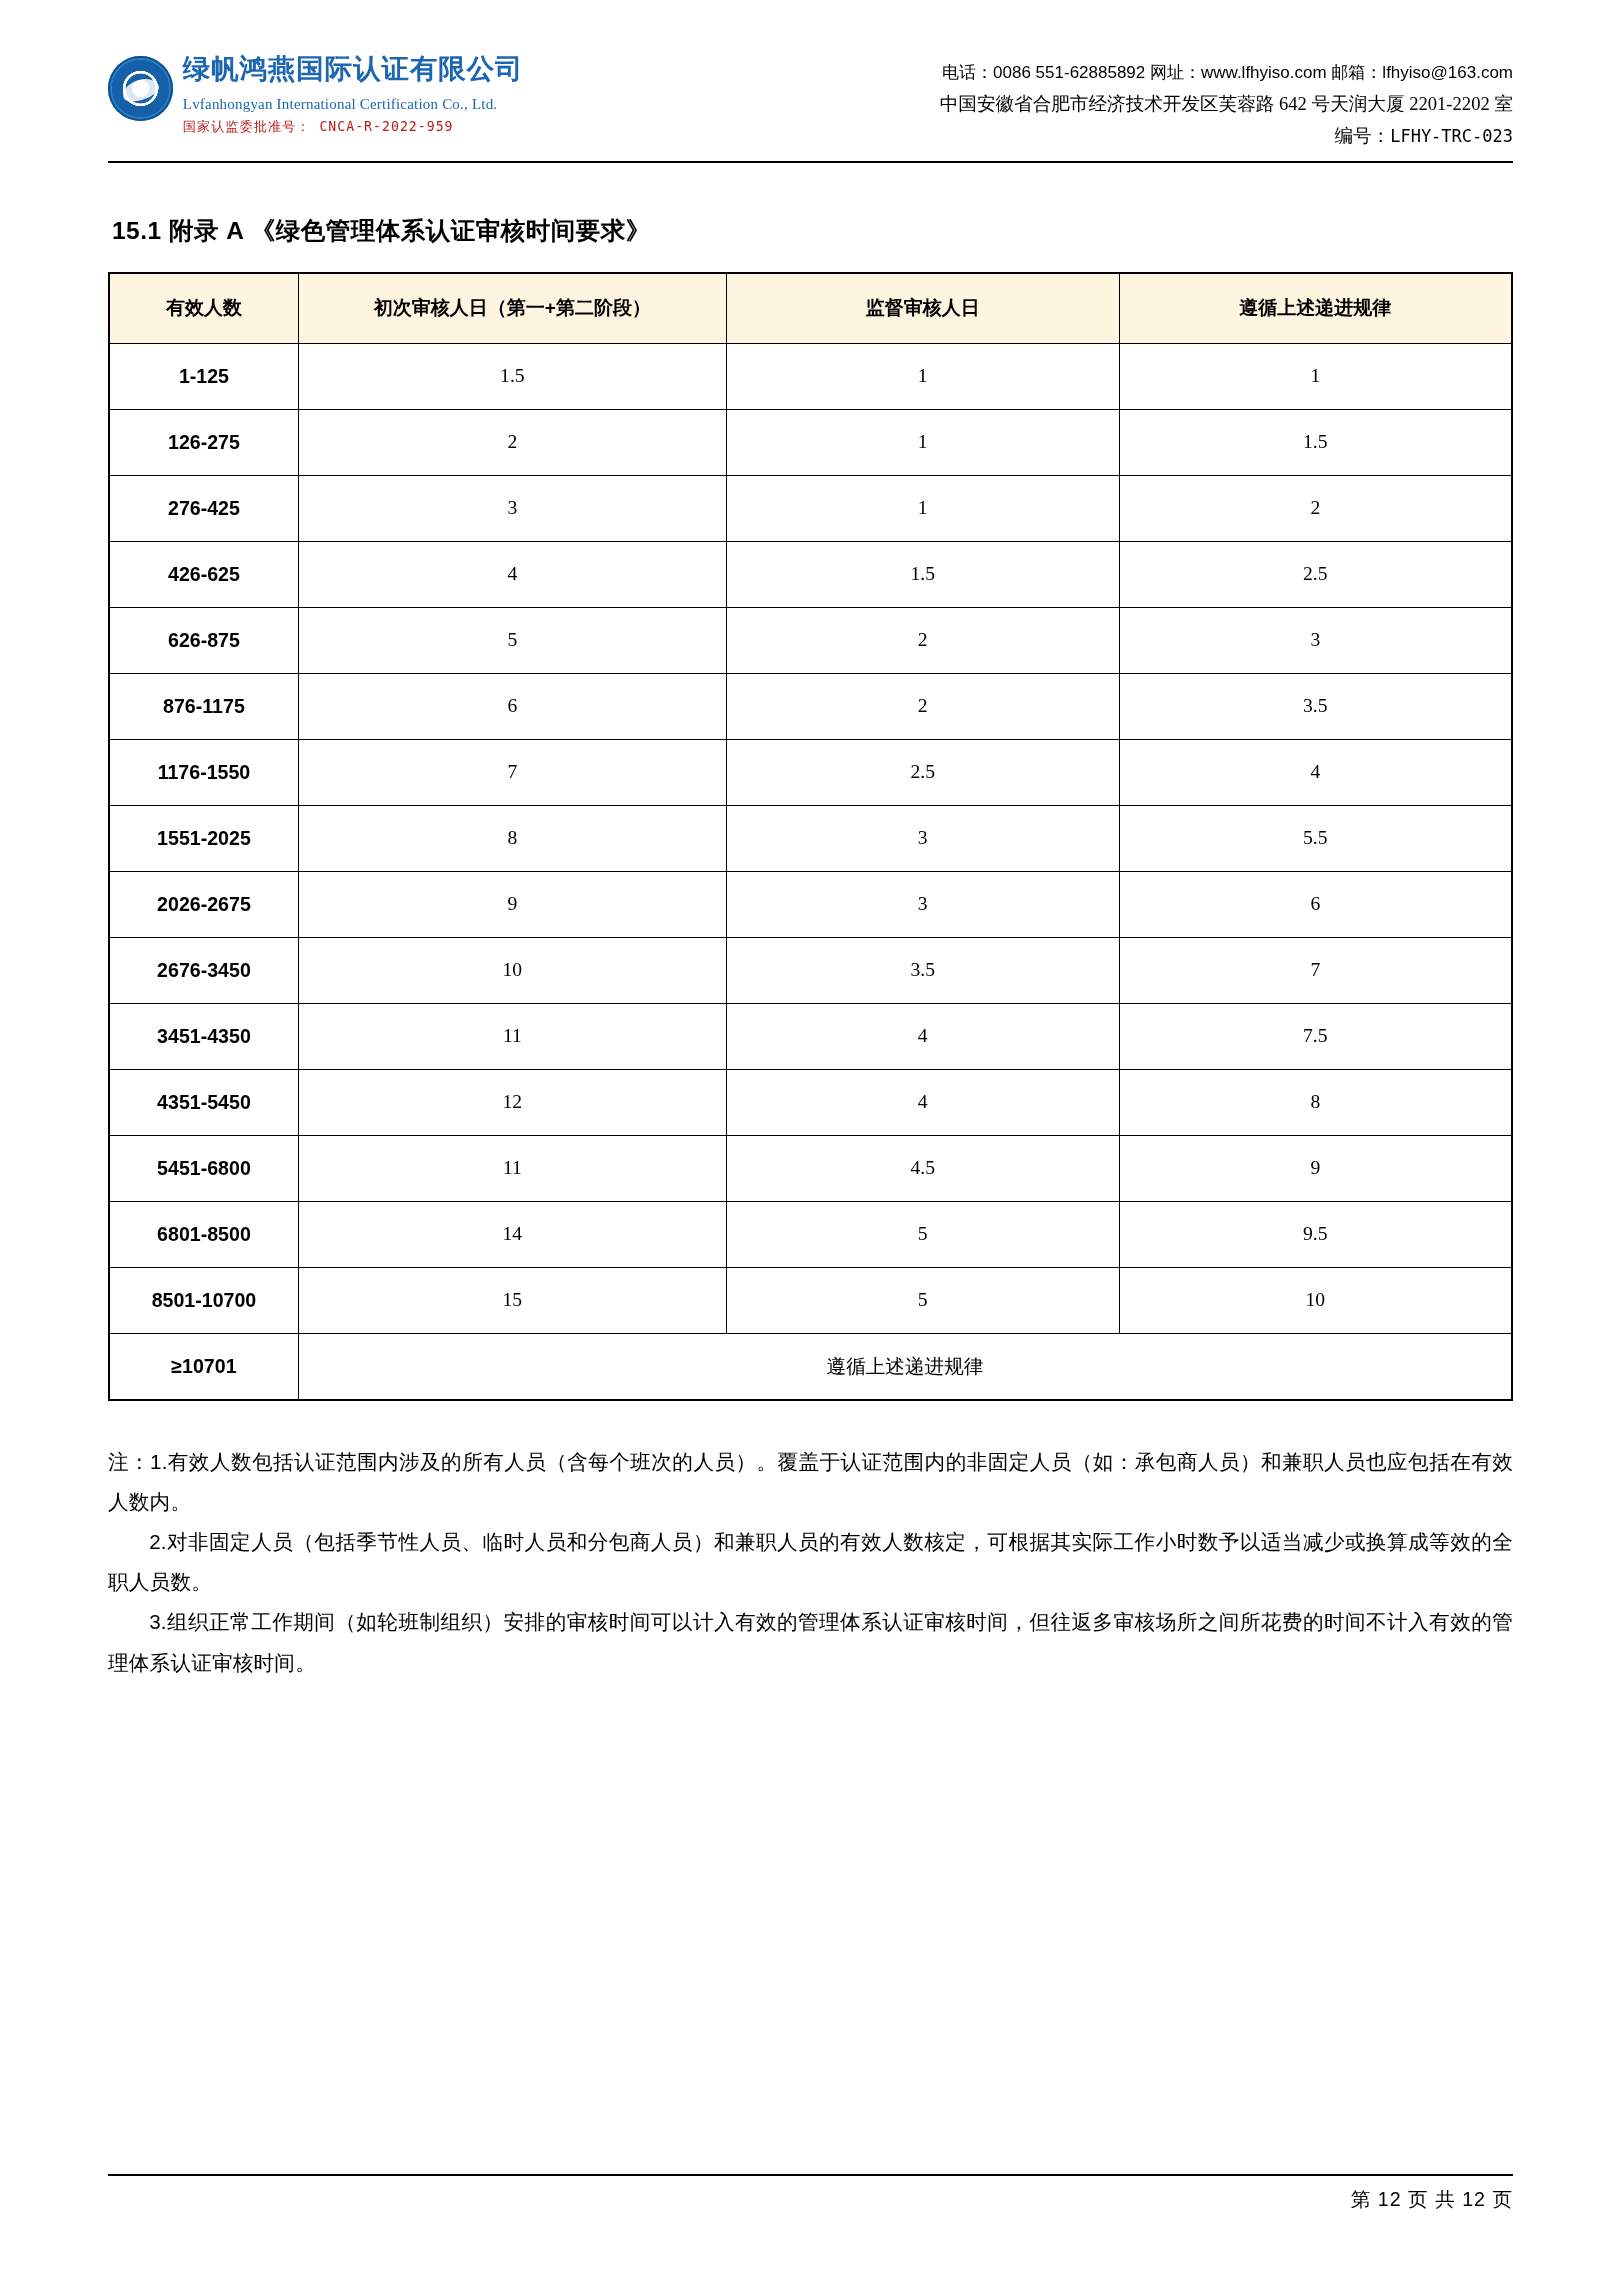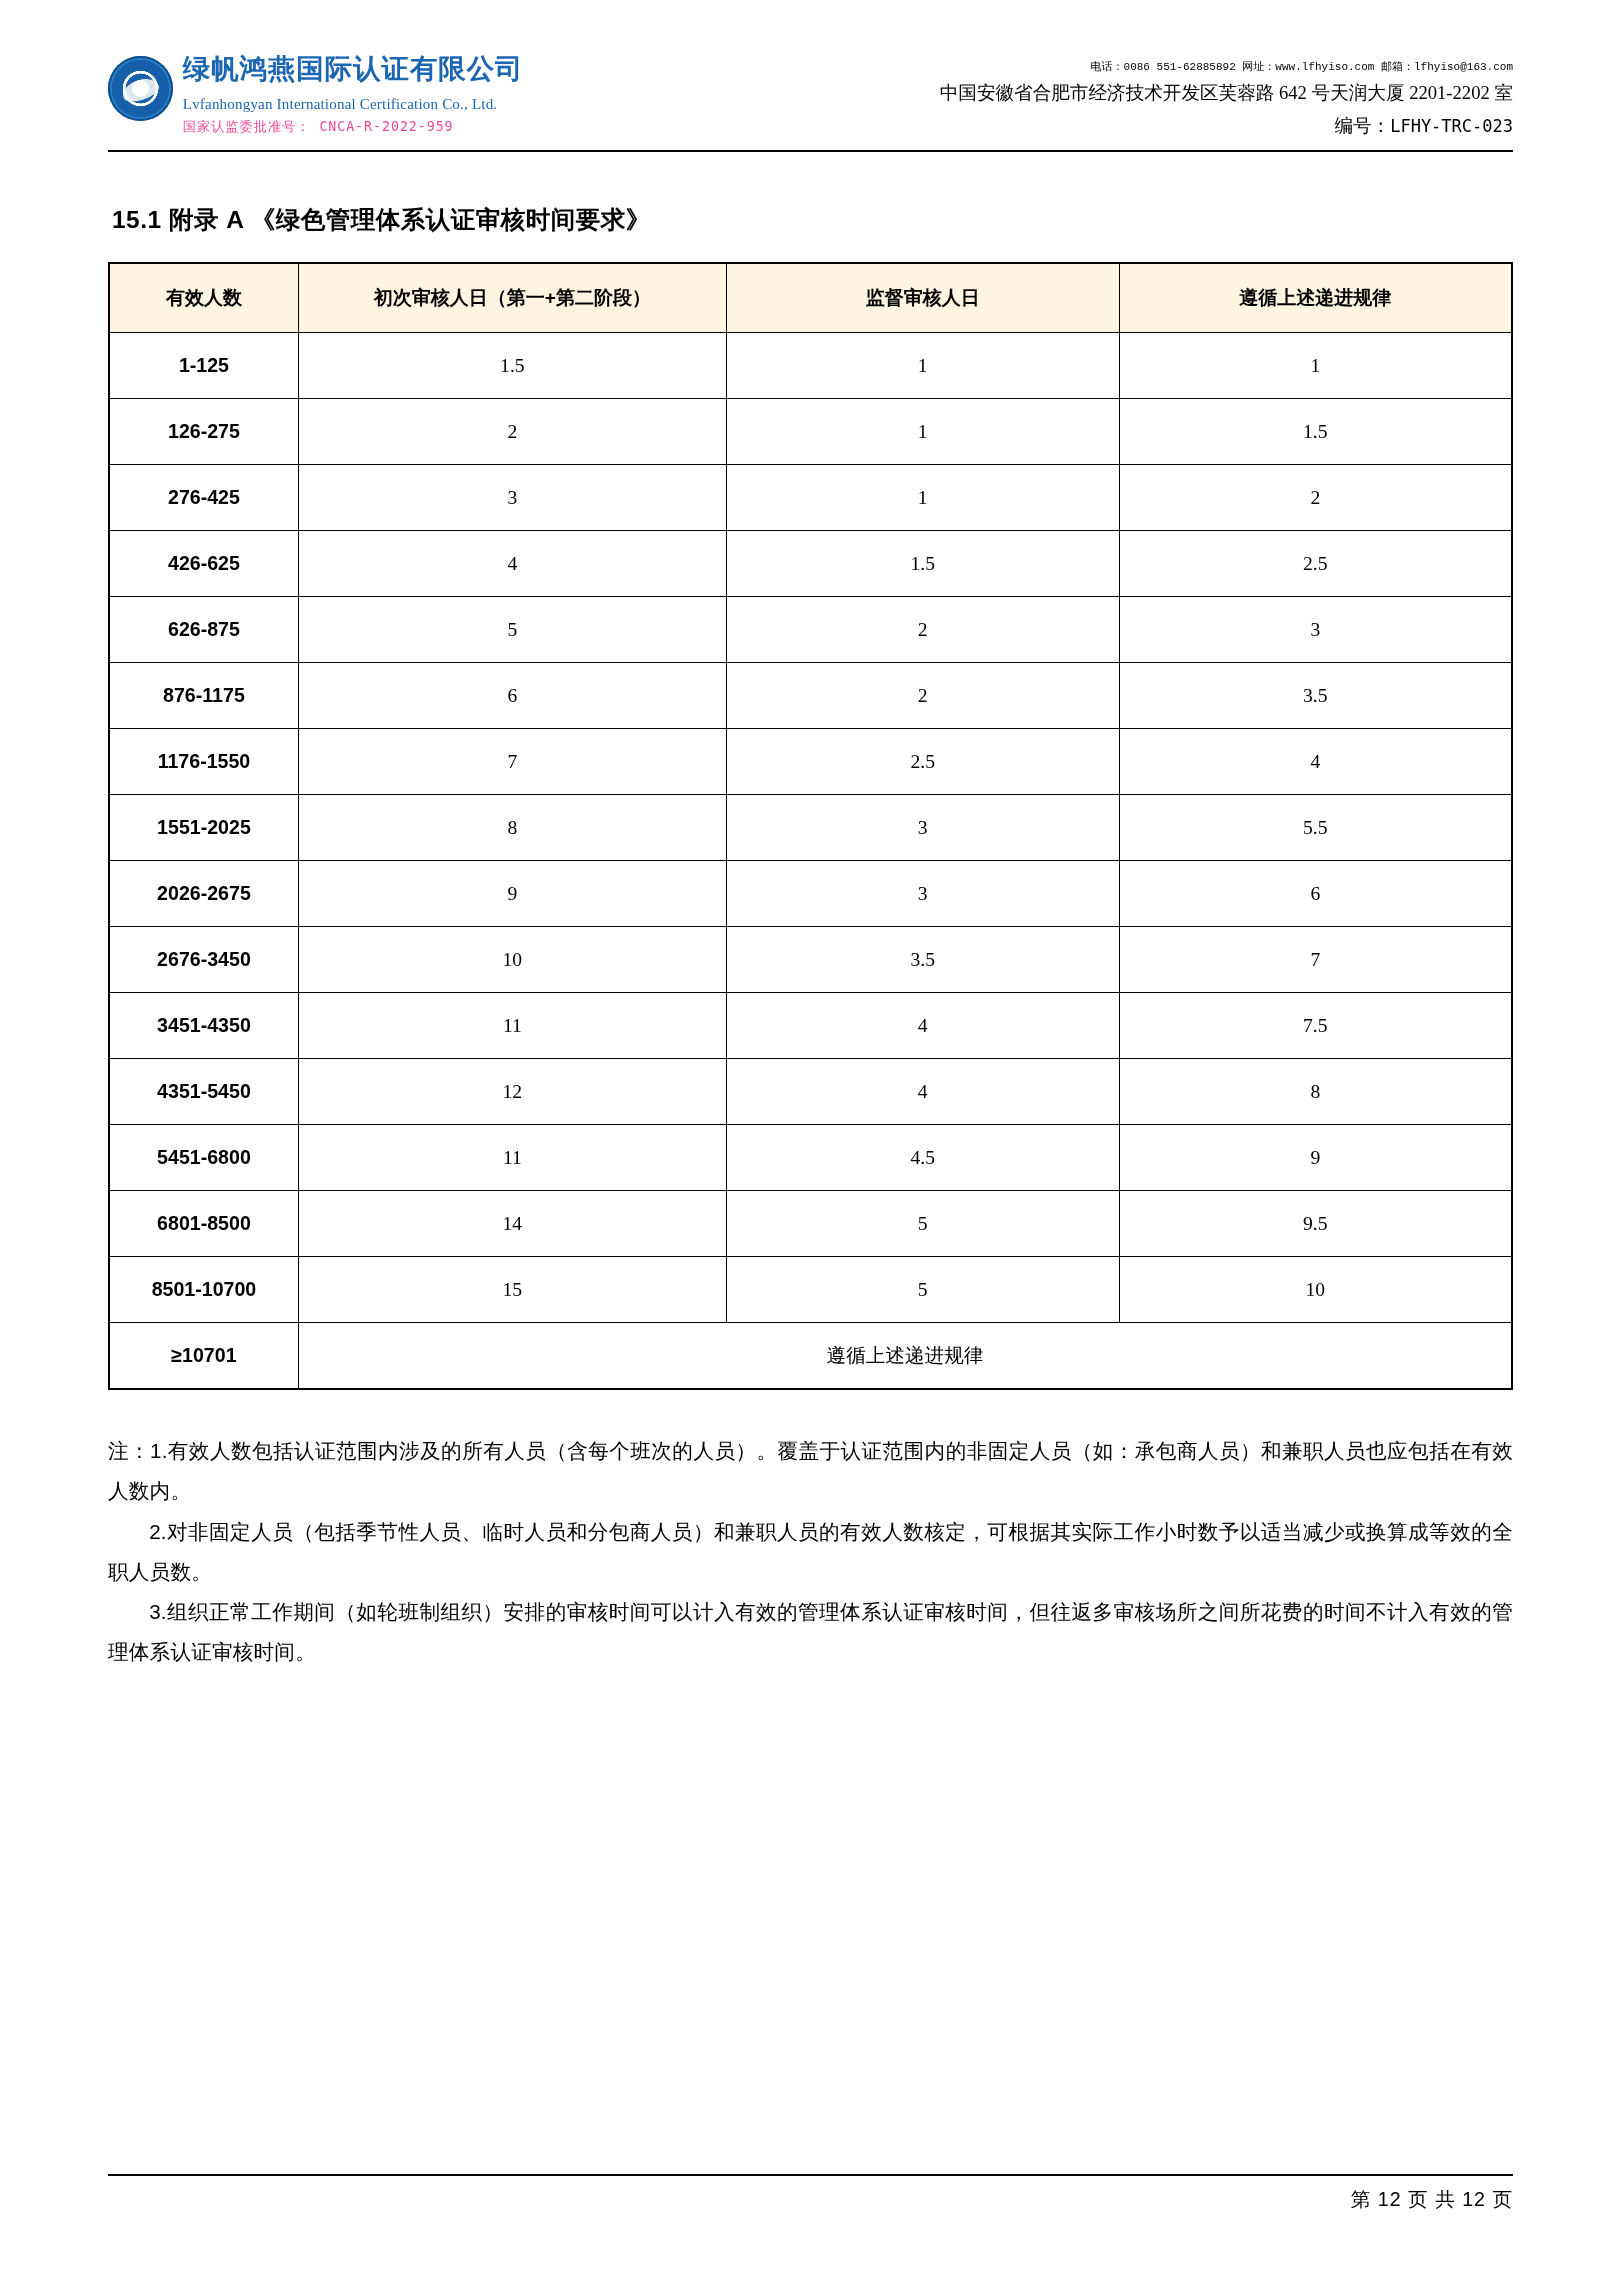--- a/index.html
+++ b/index.html
@@ -90,8 +90,8 @@
     flex: 1 1 auto;
   }
   .header-right .line-mono {
-    font-family: Liberation Mono, monospace;
-    font-size: 11px;
+    font-family: Liberation Sans, sans-serif;
+    font-size: 17px;
   }
   .header-right .doc-no {
     font-family: "DejaVu Sans Mono", monospace;

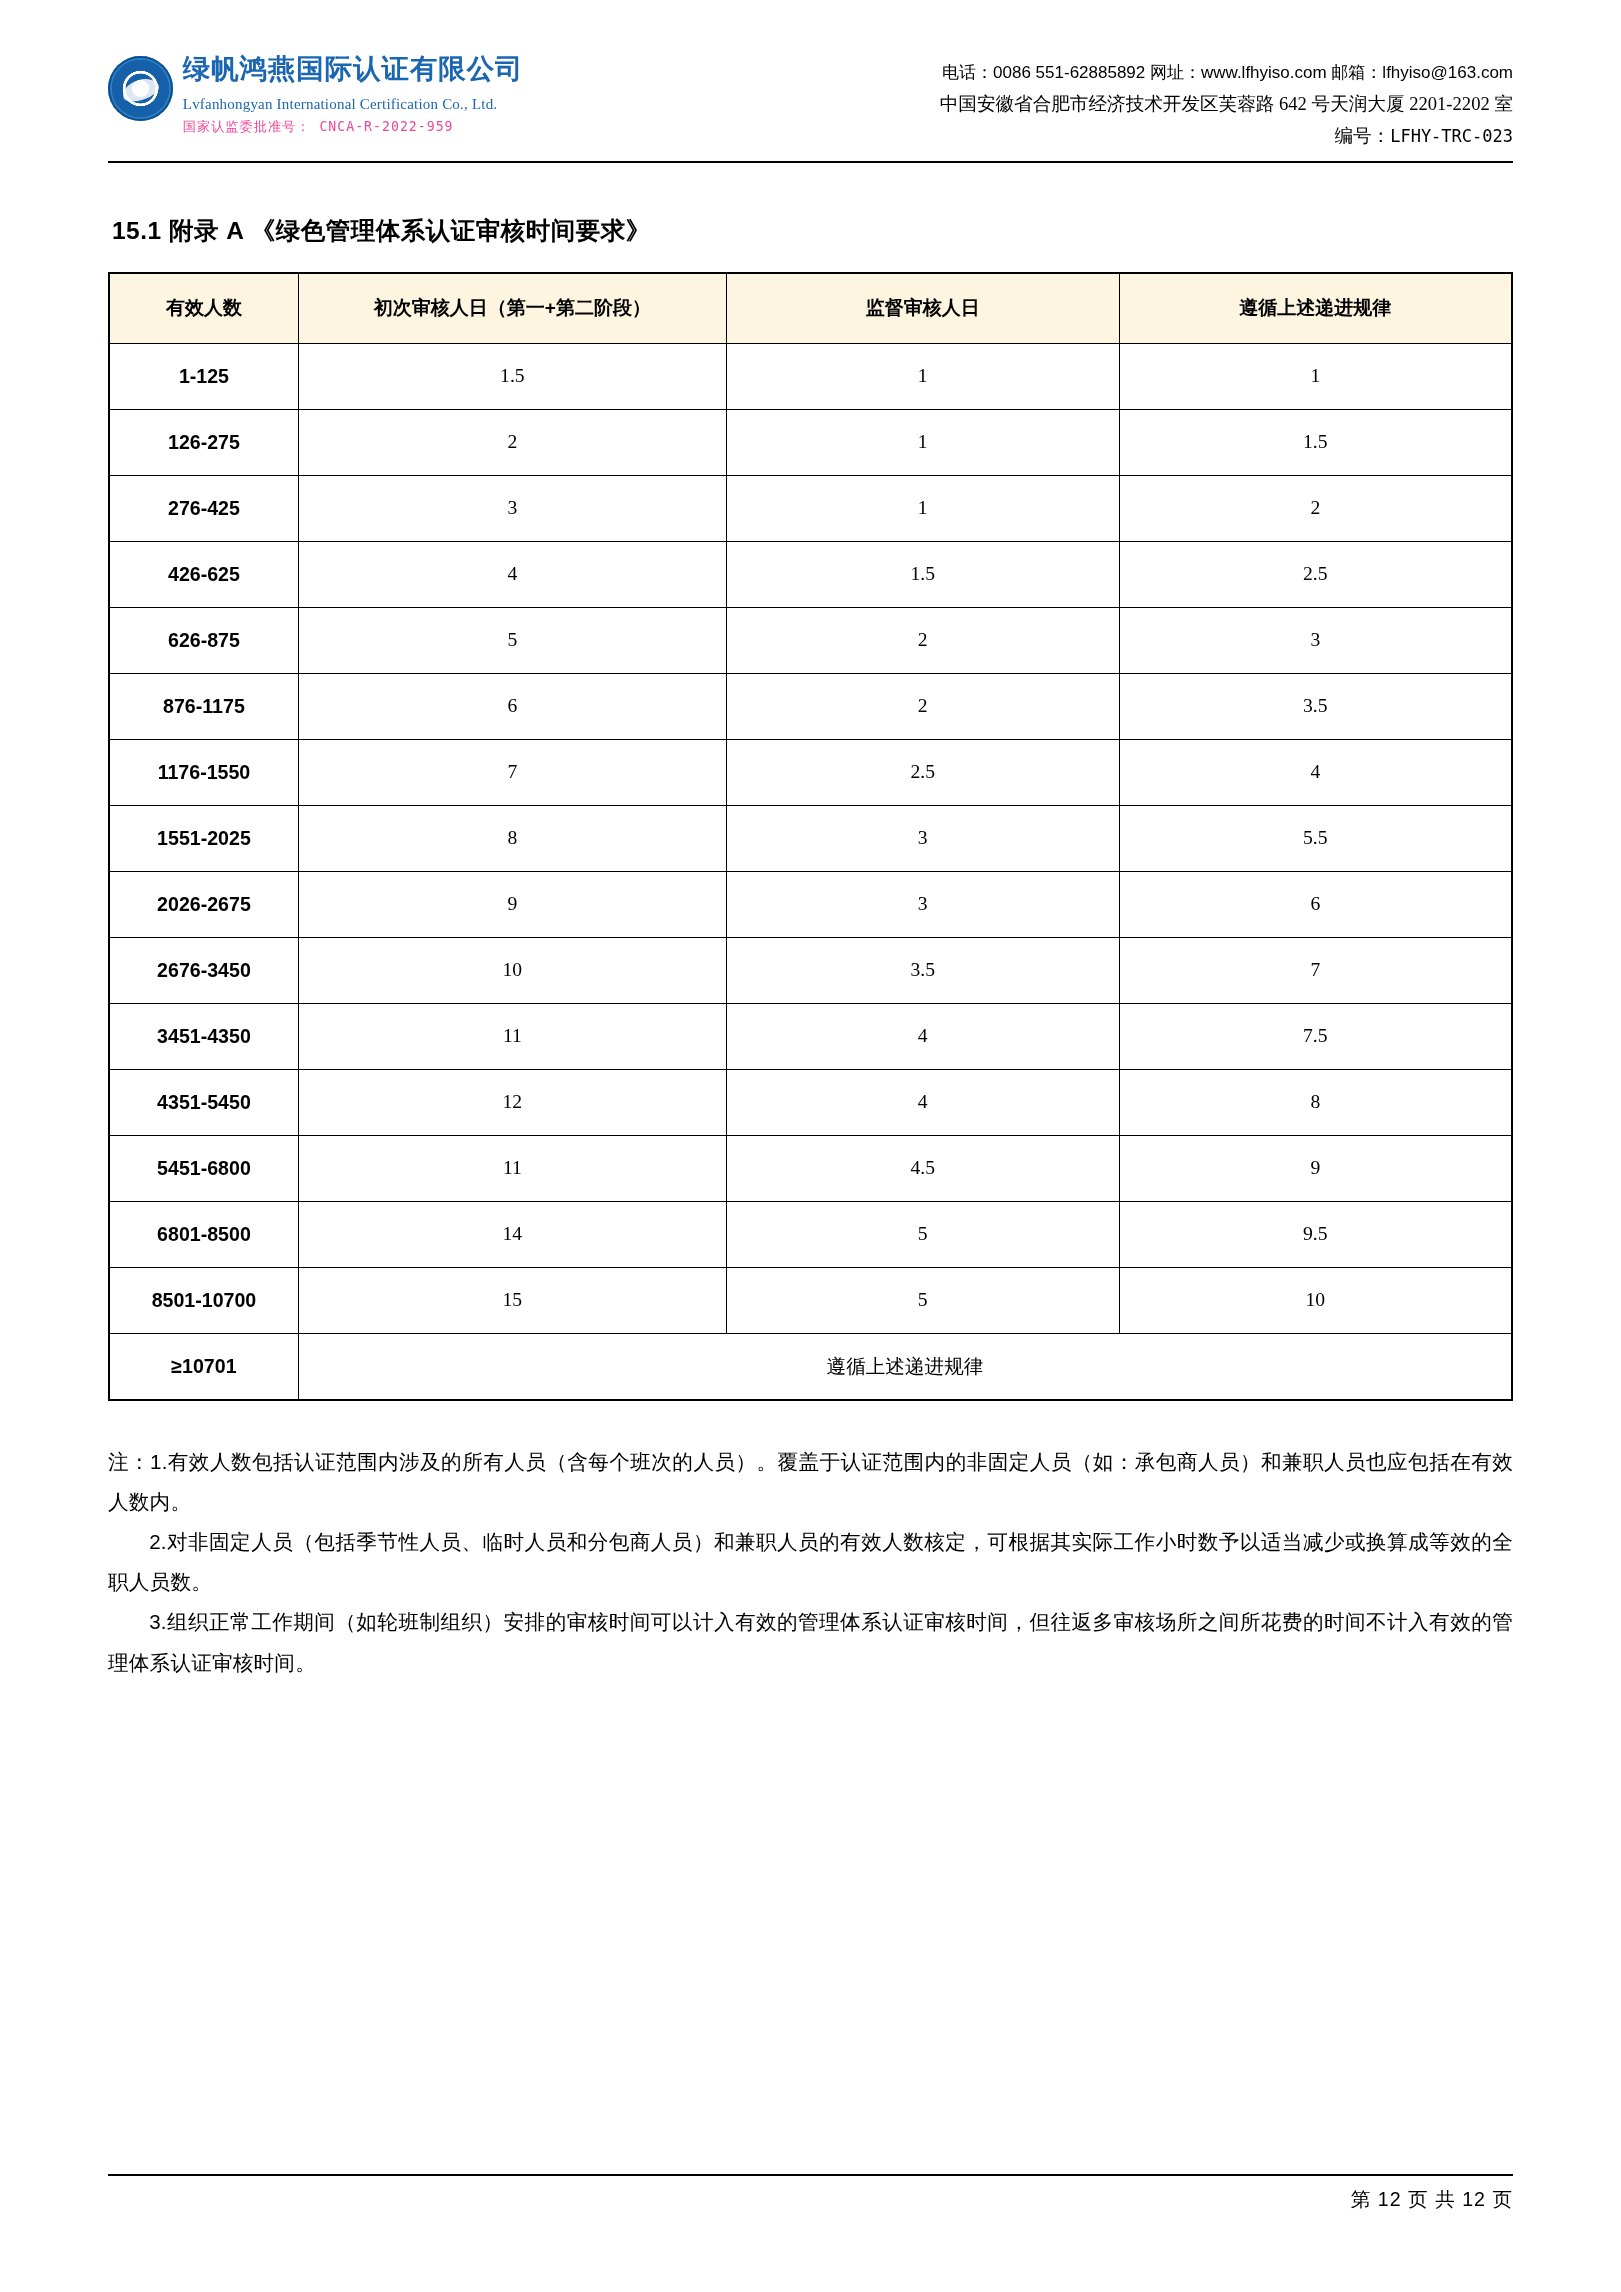--- a/index.html
+++ b/index.html
@@ -77,7 +77,7 @@
   .brand-approval {
     font-family: "DejaVu Sans Mono", monospace;
     font-size: 13.2px;
-    color: #ec4899;
+    color: #b91c1c;
     margin-top: 6.9px;
     letter-spacing: 1px;
   }

